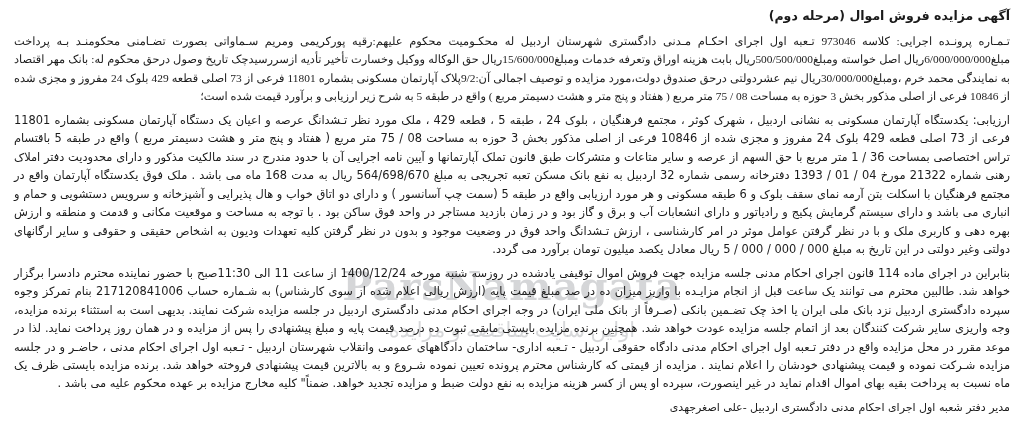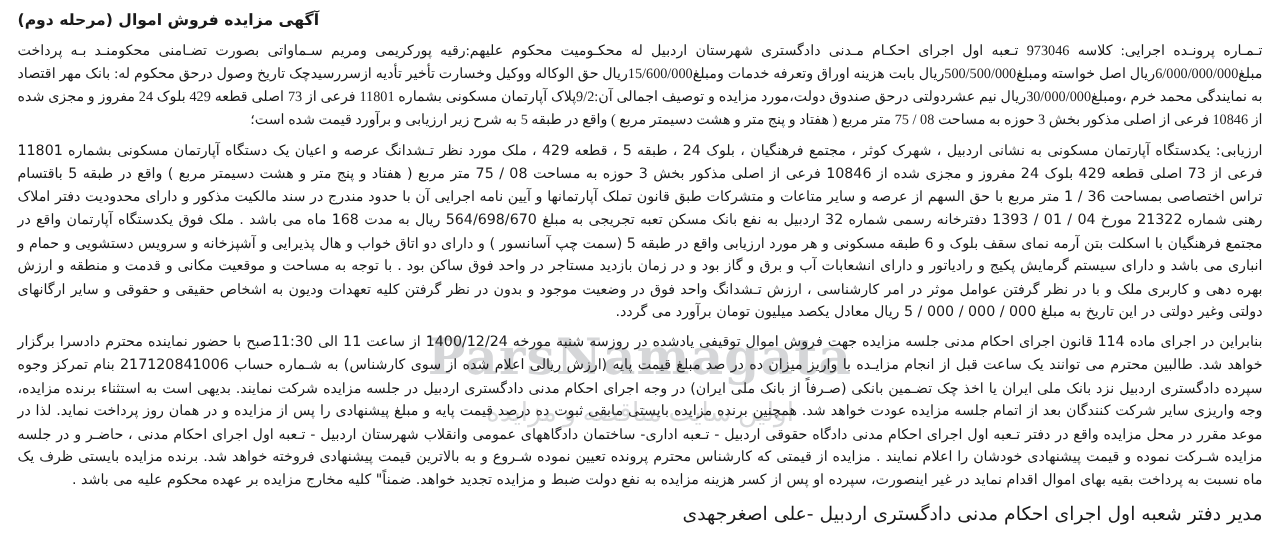--- a/index.html
+++ b/index.html
@@ -57,7 +57,7 @@
     direction: rtl;
   }
   .doc-title {
-    text-align: left;
+    text-align: right;
     font-size: 12.5px;
     font-weight: bold;
     margin: 2px 0 9px 0;

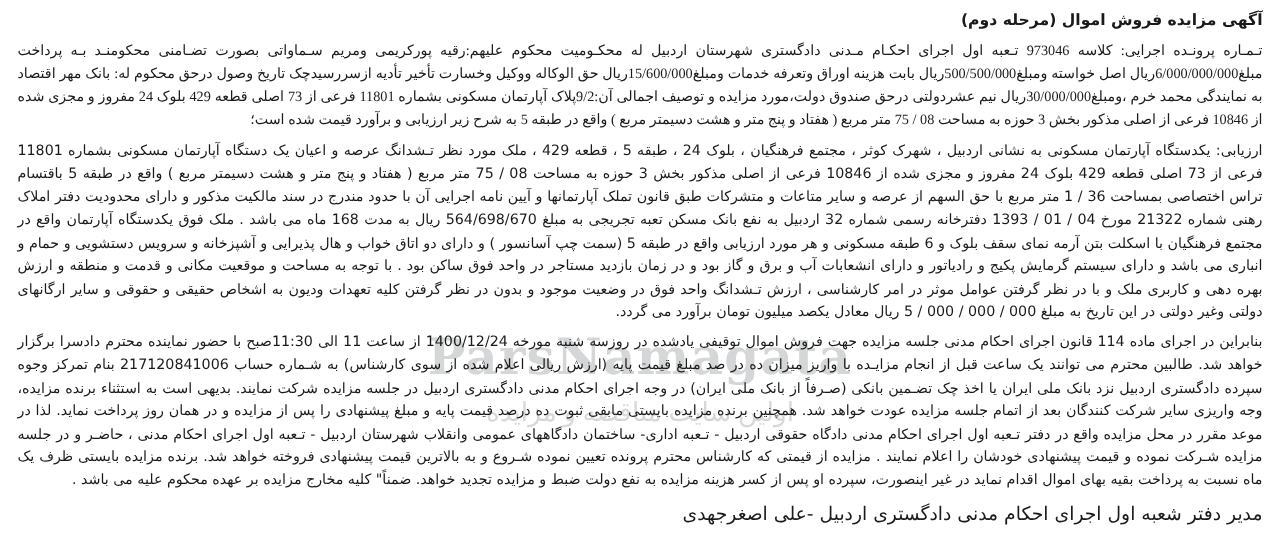--- a/index.html
+++ b/index.html
@@ -78,7 +78,7 @@
   }
   .sign {
     margin-top: 7px;
-    font-size: 15px;
+    font-size: 11px;
     line-height: 1.5;
     text-align: right;
     position: relative;

